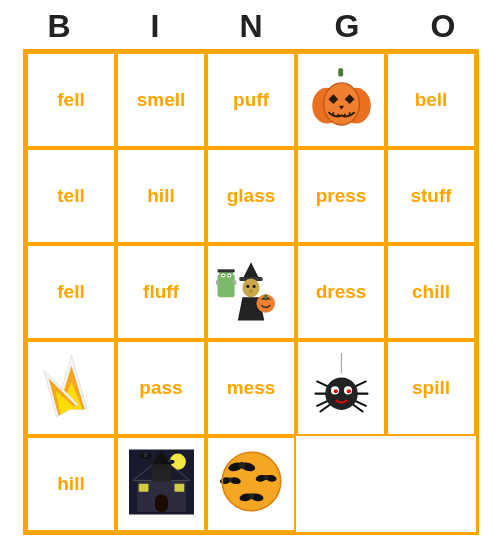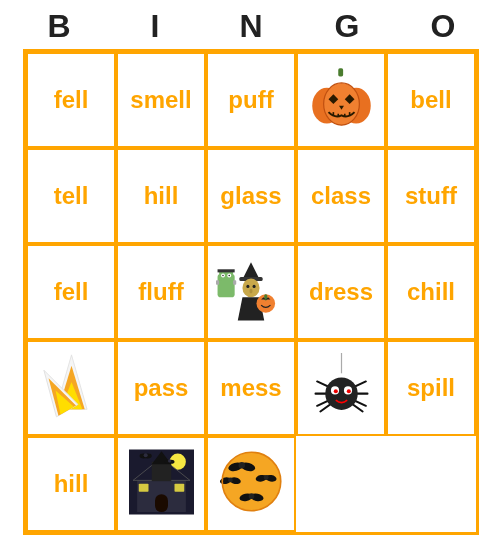--- a/index.html
+++ b/index.html
@@ -47,7 +47,7 @@
       position: relative;
     }
     .cell-word {
-      font-size: 24px;
+      font-size: 19px;
       font-weight: bold;
       color: orange;
     }

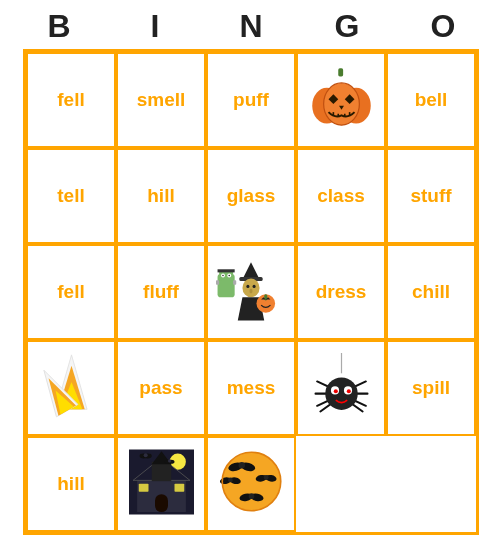--- a/index.html
+++ b/index.html
@@ -115,7 +115,7 @@
       <span class="cell-word">glass</span>
     </div>
     <div class="cell icon-cell">
-      <span class="cell-word">class</span>
+      <span class="cell-word">press</span>
     </div>
     <div class="cell icon-cell">
       <span class="cell-word">stuff</span>

